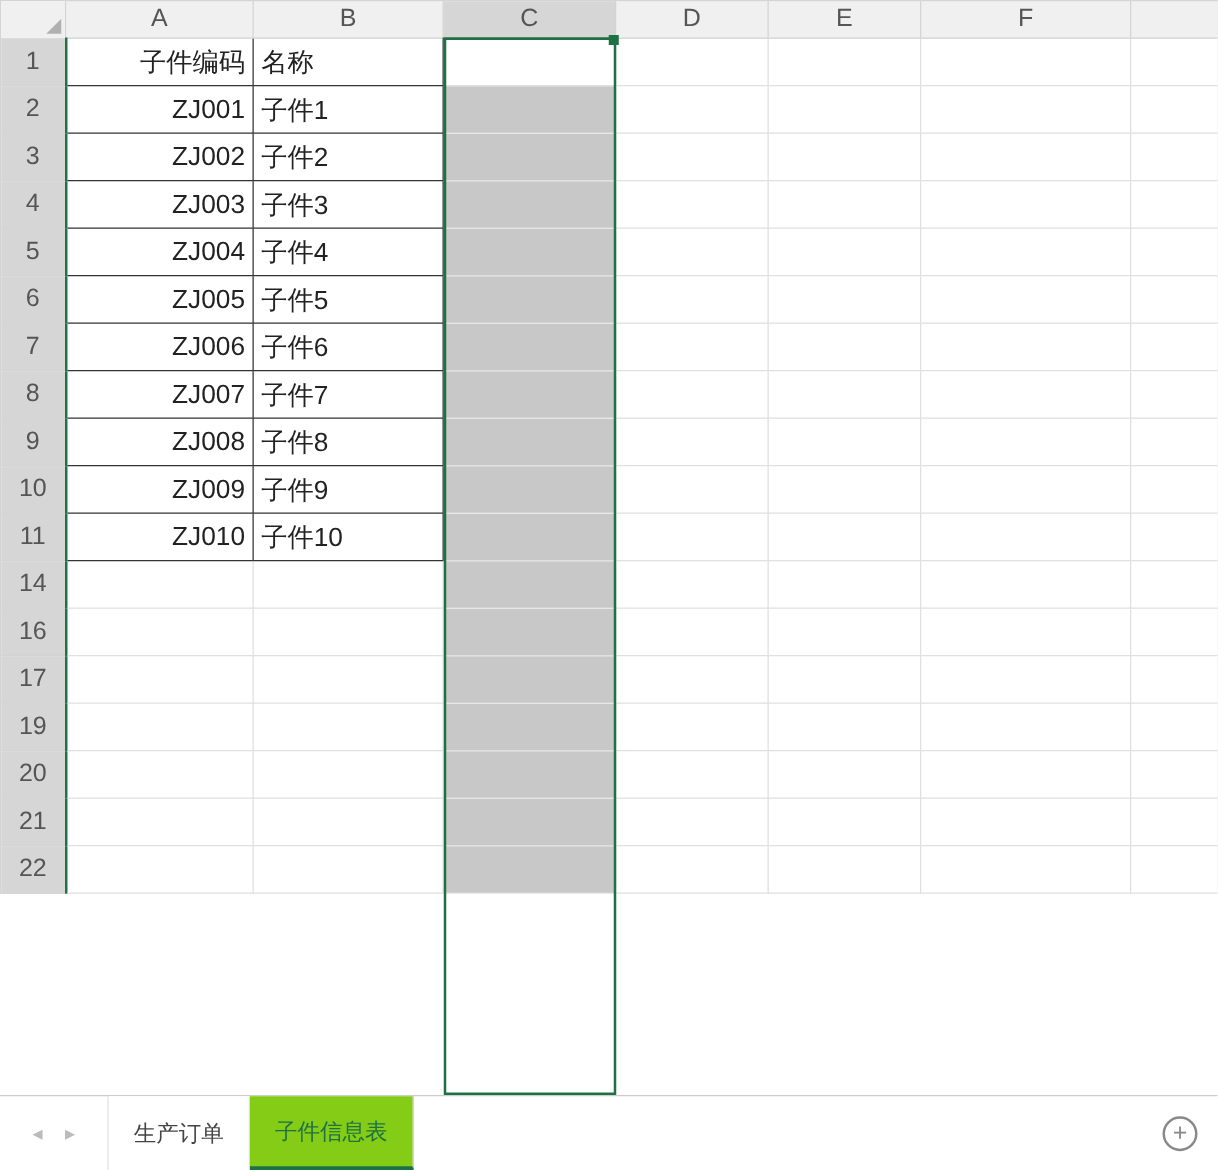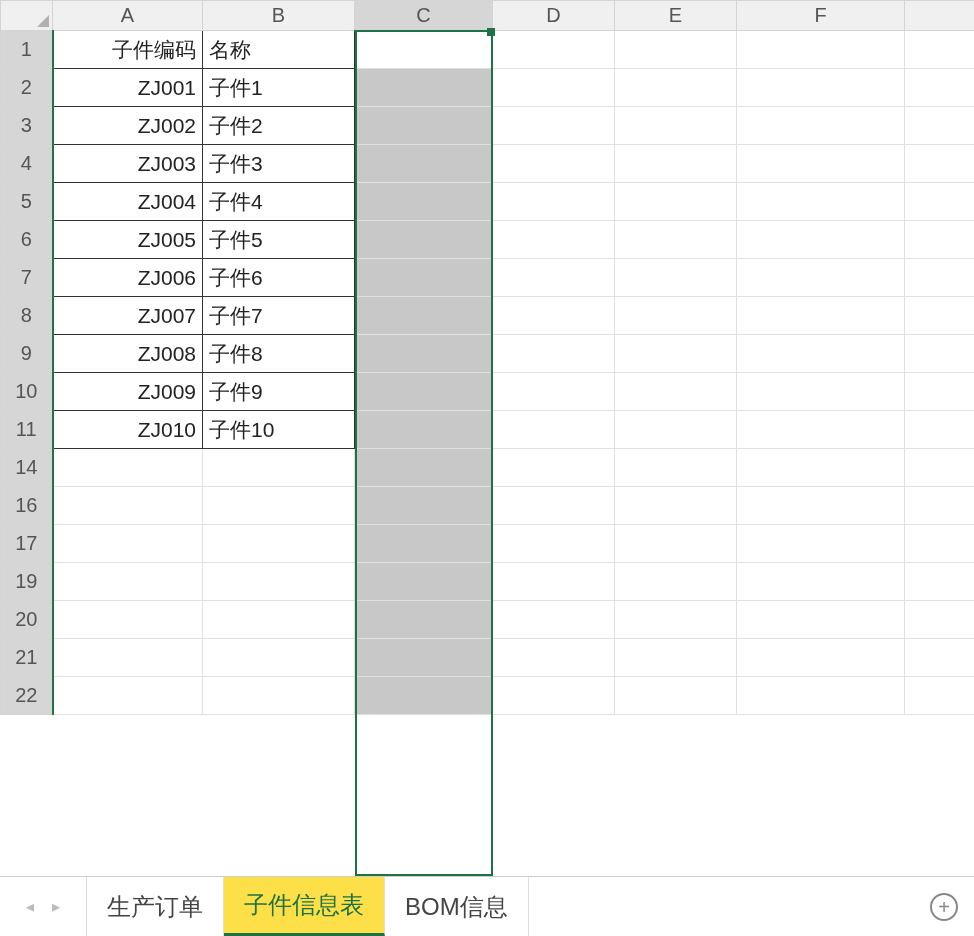--- a/index.html
+++ b/index.html
@@ -151,7 +151,7 @@
     padding: 0 20px;
     display: flex;
     align-items: center;
-    font-size: 24px;
+    font-size: 18px;
     color: #444;
     border-right: 1px solid #ddd;
     cursor: pointer;

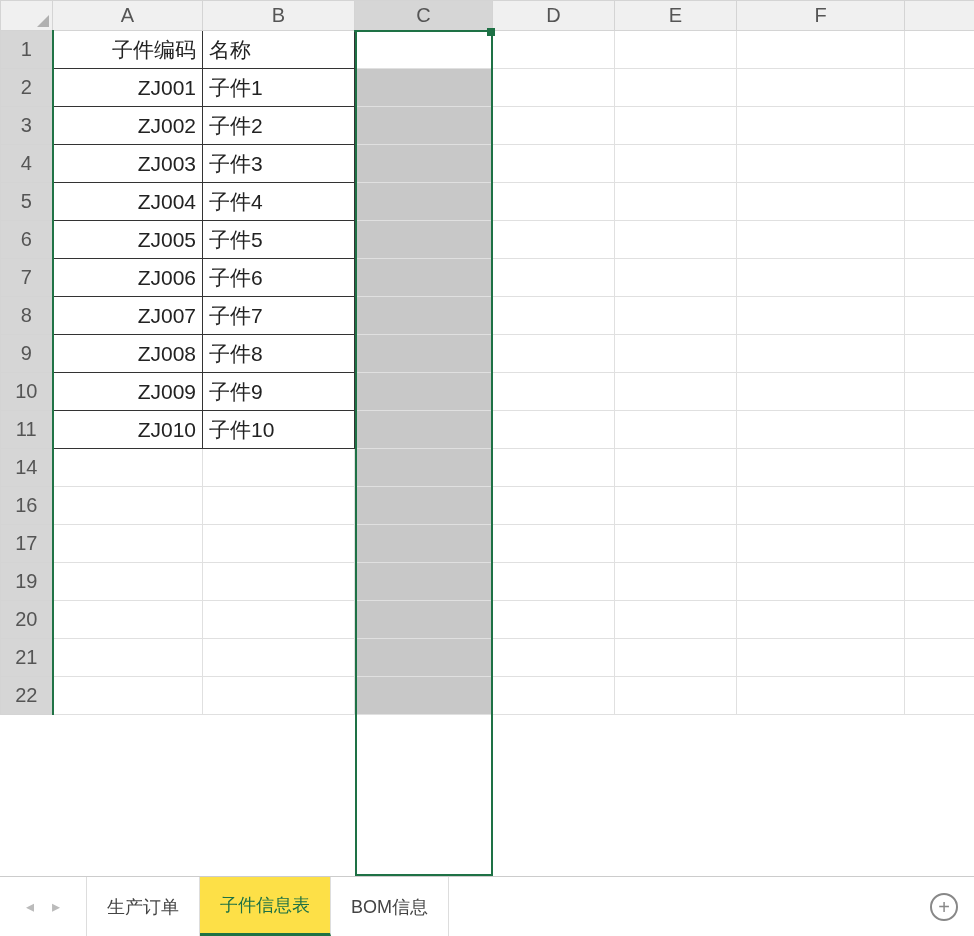--- a/index.html
+++ b/index.html
@@ -161,7 +161,7 @@
   .tab.active {
     color: #1e7145;
     border-bottom: 3px solid #1e7145;
-    background: #fde047;
+    background: #84cc16;
     font-weight: 500;
   }
   .tab-add {

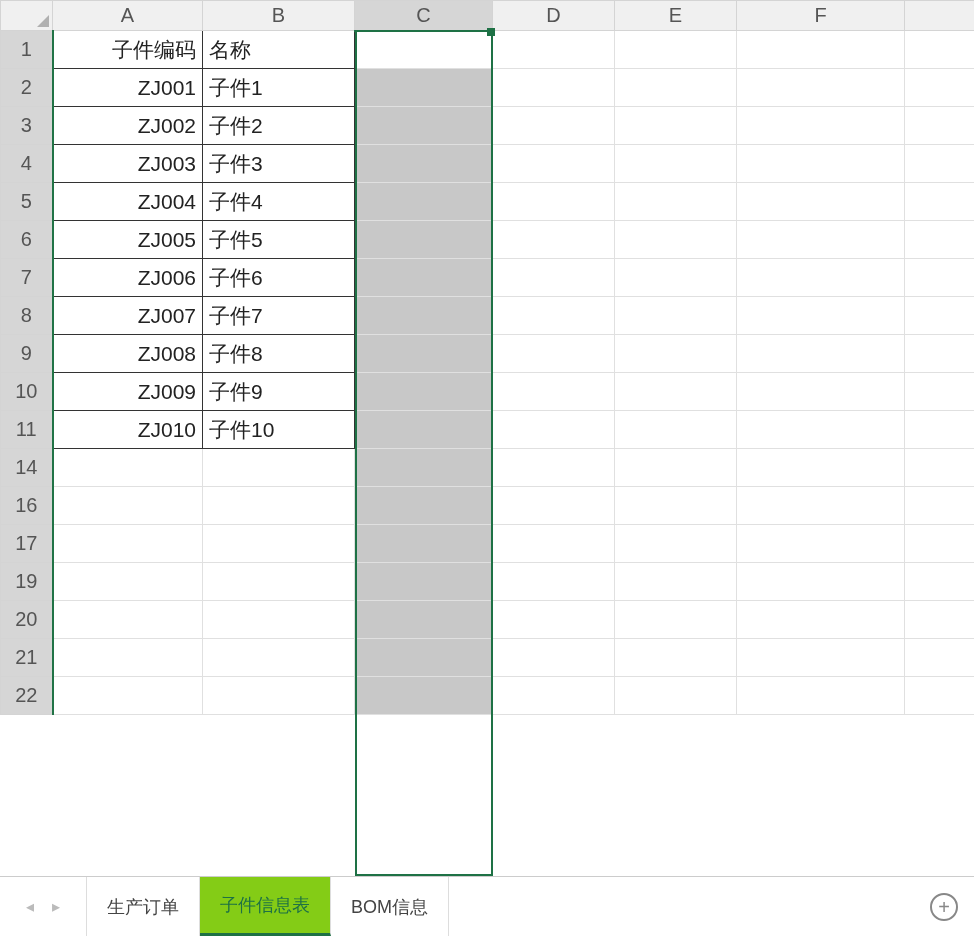--- a/index.html
+++ b/index.html
@@ -416,7 +416,6 @@
   <div class="tabs" id="tabs">
       <div class="tab">生产订单</div>
       <div class="tab active">子件信息表</div>
-      <div class="tab">BOM信息</div>
     </div>
   <div class="tab-add">
     <div class="tab-add-circle">+</div>

